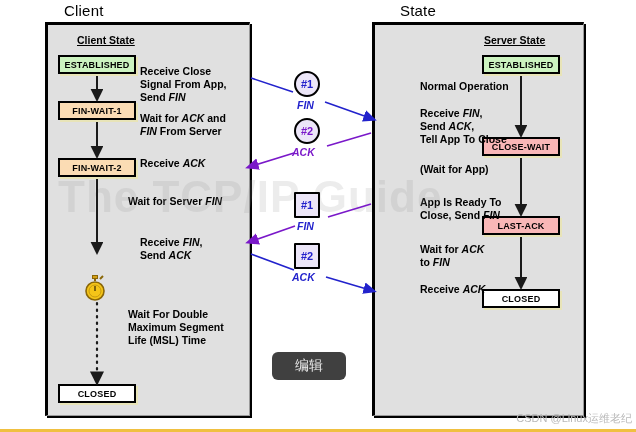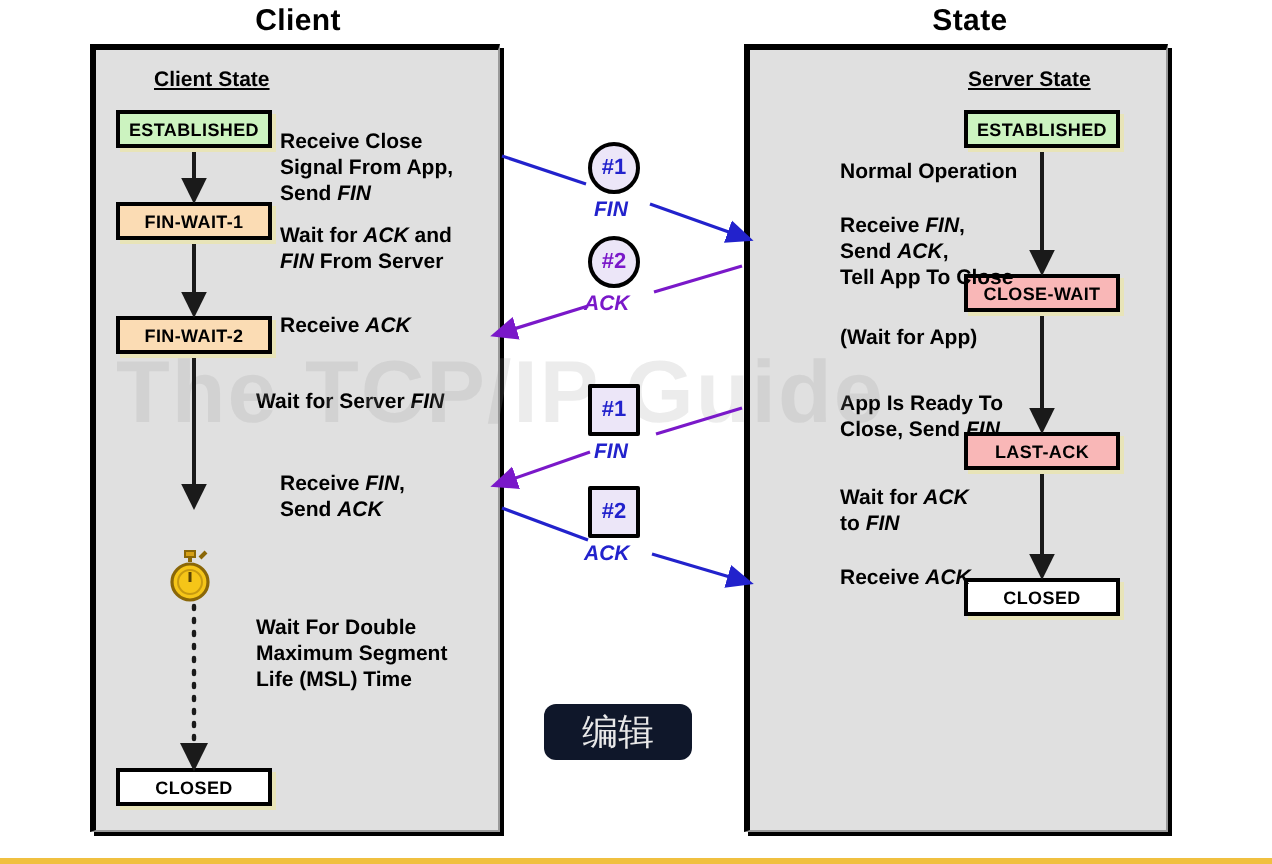--- a/index.html
+++ b/index.html
@@ -15,8 +15,8 @@
   
   .col-title{
     position:absolute;
-    font-size:15px;font-weight:bold;color:#000;
-    text-align:center;letter-spacing:.2px;
+    font-size:15px;font-weight:normal;color:#000;
+    letter-spacing:.2px;
   }
   #client-title{left:64px;top:2px;width:170px;}
   #server-title{left:400px;top:2px;width:170px;}

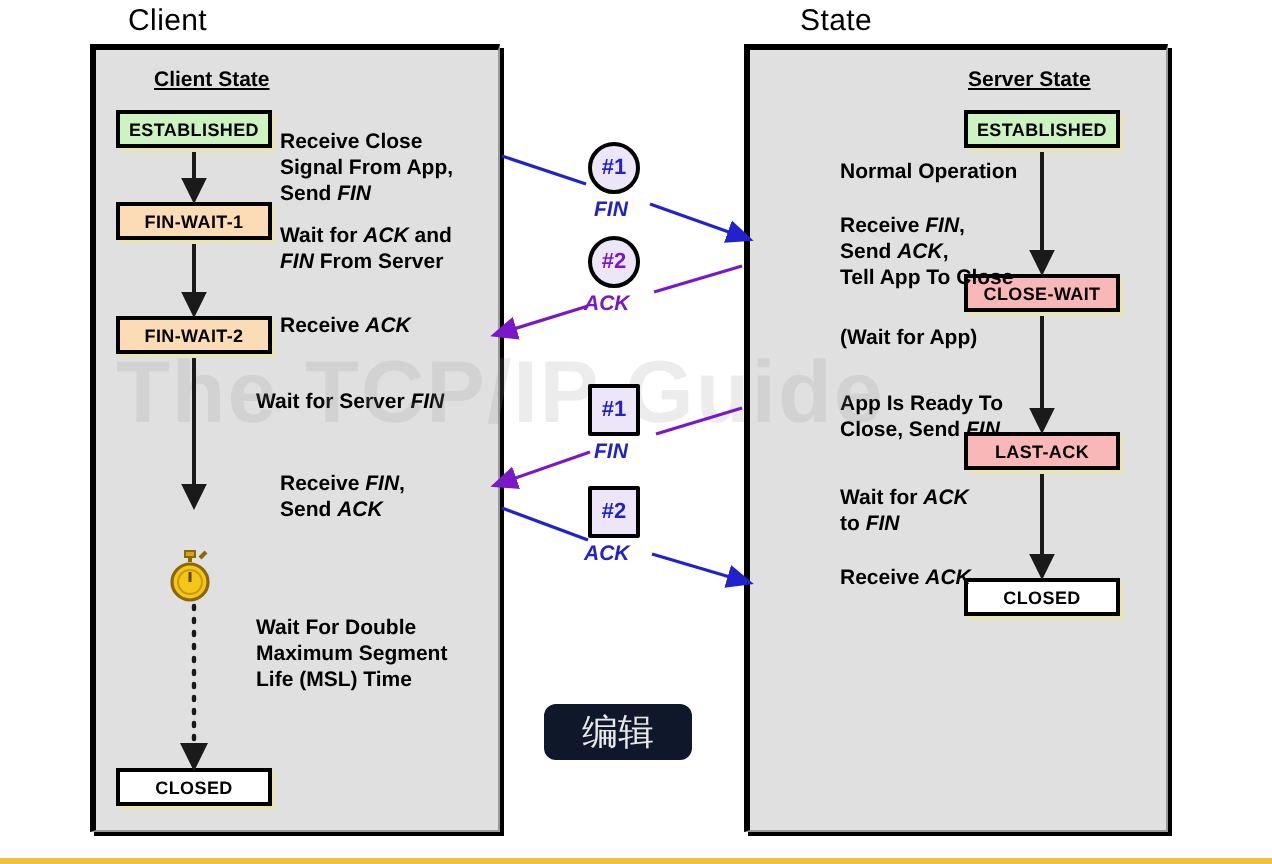--- a/index.html
+++ b/index.html
@@ -111,9 +111,9 @@
   #edit-badge{
     position:absolute;left:272px;top:352px;
     width:74px;height:28px;
-    background:#0f172a;border-radius:6px;
+    background:#404040;border-radius:6px;
     display:flex;align-items:center;justify-content:center;
-    font-size:18px;color:#e8e8e8;
+    font-size:14px;color:#e8e8e8;
     z-index:8;
   }
   #csdn-watermark{

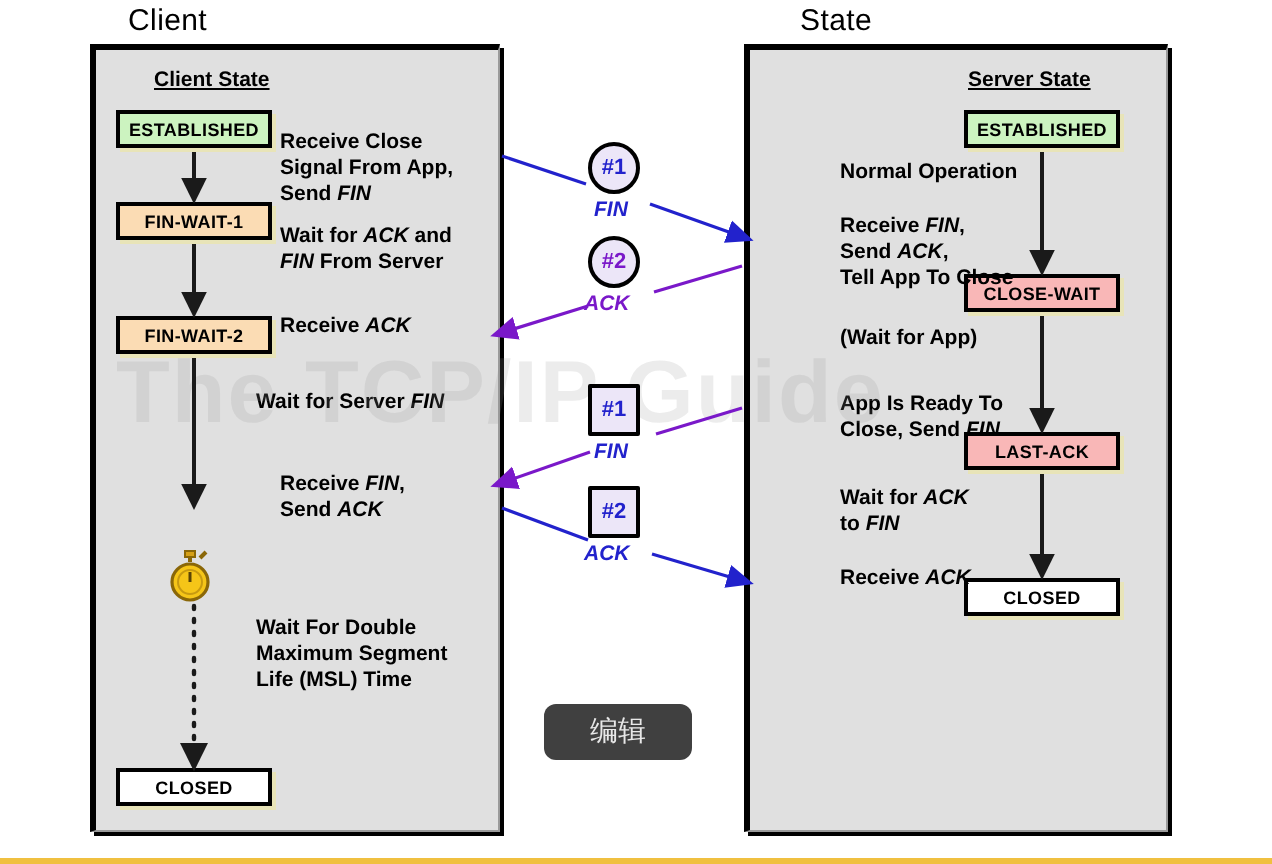--- a/index.html
+++ b/index.html
@@ -235,6 +235,7 @@
 
   <div id="edit-badge">编辑</div>
 
+  <div id="csdn-watermark">CSDN @Linux运维老纪</div>
 
   <div id="bottom-rule"></div>
 

